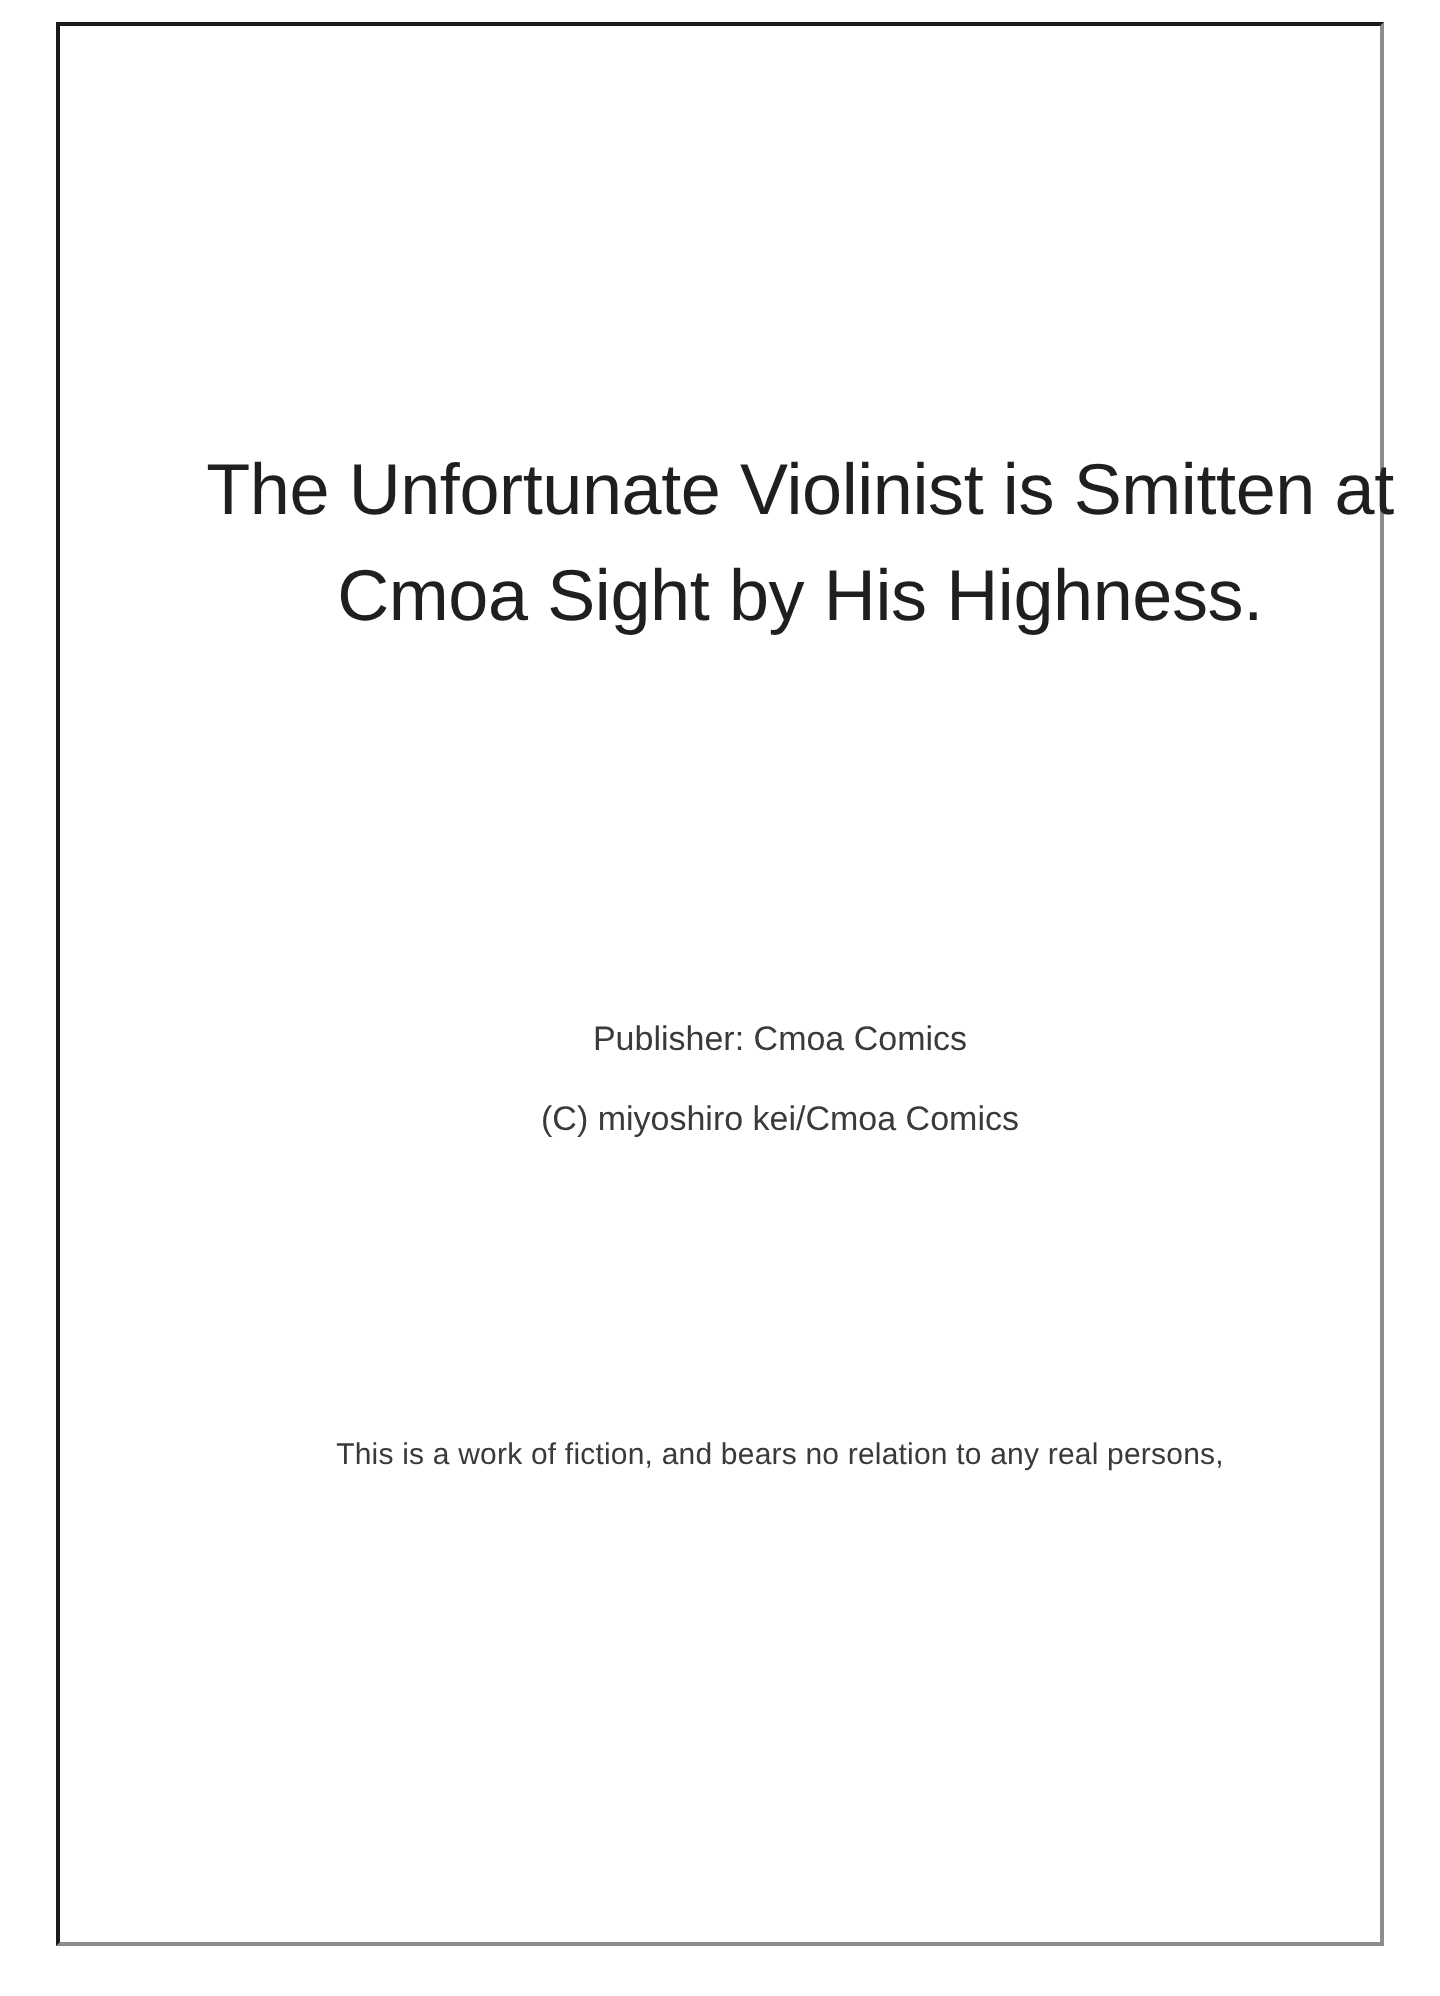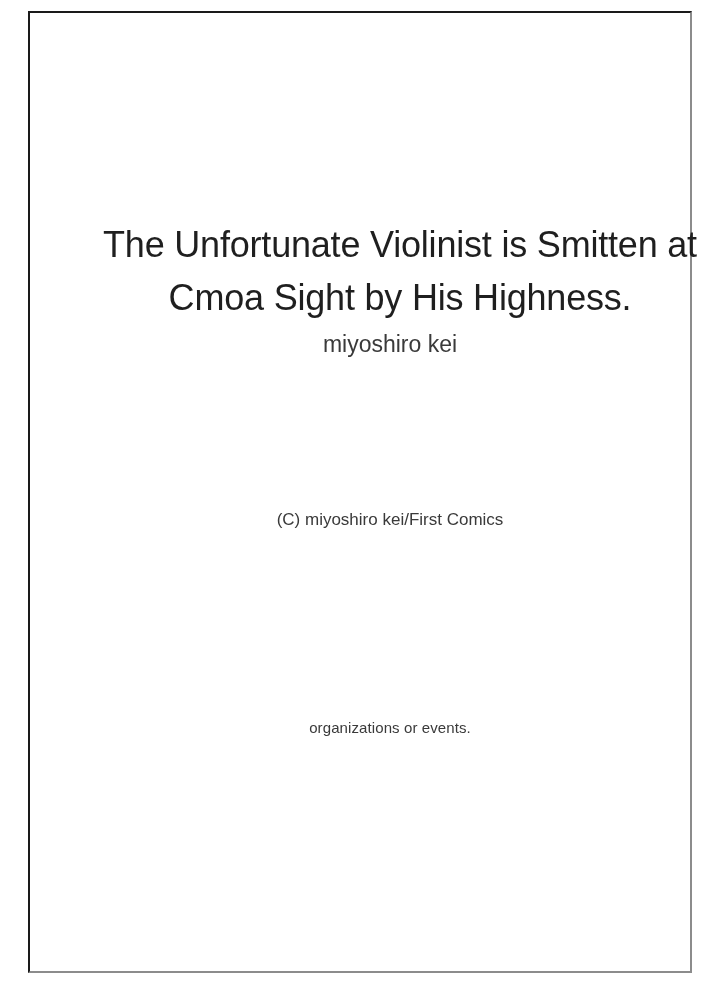--- a/index.html
+++ b/index.html
@@ -79,7 +79,6 @@
       <span class="tline">Cmoa Sight by His Highness.</span>
     </h1>
 
-    <div class="centered-block author">miyoshiro kei</div>
 
     <div class="centered-block pub-block">
       <div>(C) miyoshiro kei/First Comics</div>

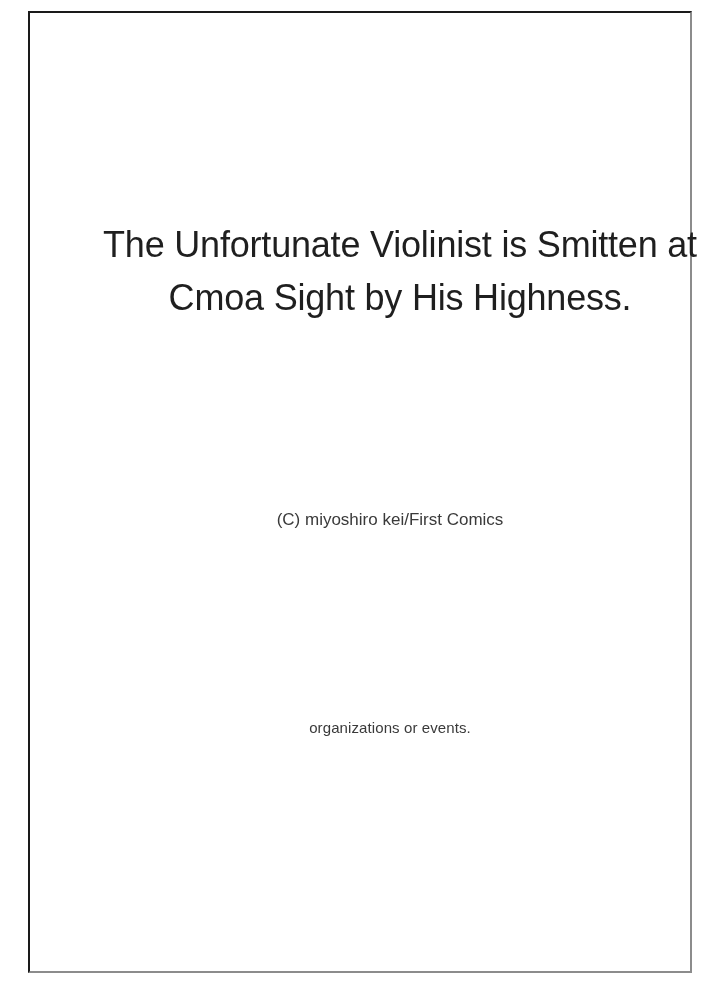--- a/index.html
+++ b/index.html
@@ -81,6 +81,7 @@
 
 
     <div class="centered-block pub-block">
+      <div>Publisher: Cmoa Comics</div>
       <div>(C) miyoshiro kei/First Comics</div>
     </div>
 

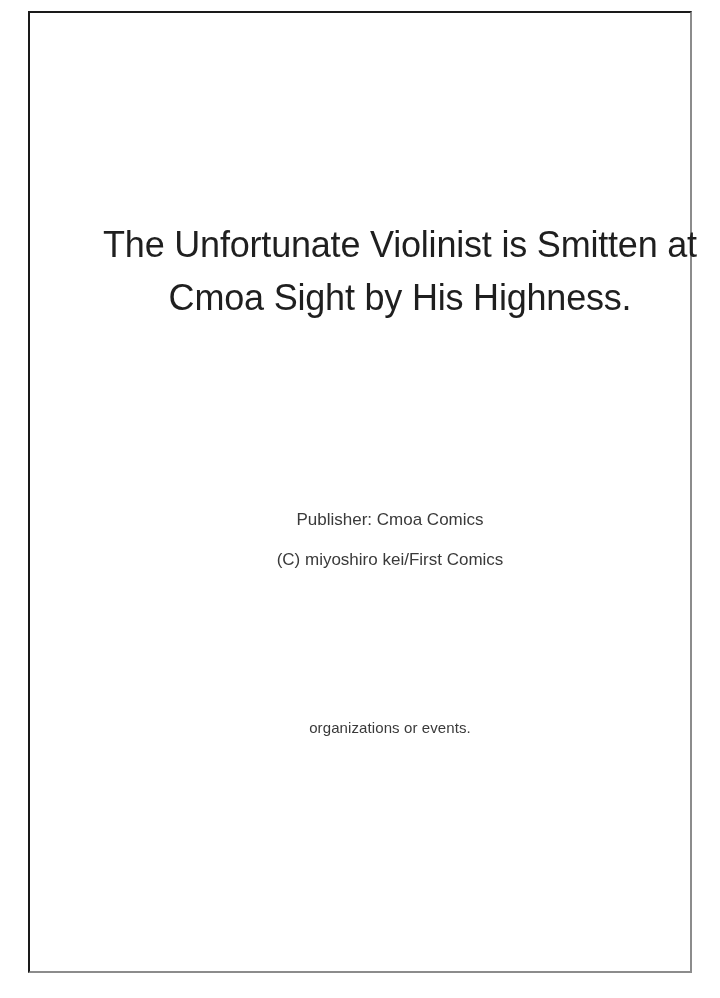--- a/index.html
+++ b/index.html
@@ -82,7 +82,7 @@
 
     <div class="centered-block pub-block">
       <div>Publisher: Cmoa Comics</div>
-      <div>(C) miyoshiro kei/First Comics</div>
+      <div>(C) miyoshiro kei/Cmoa Comics</div>
     </div>
 
     <div class="centered-block disclaimer">

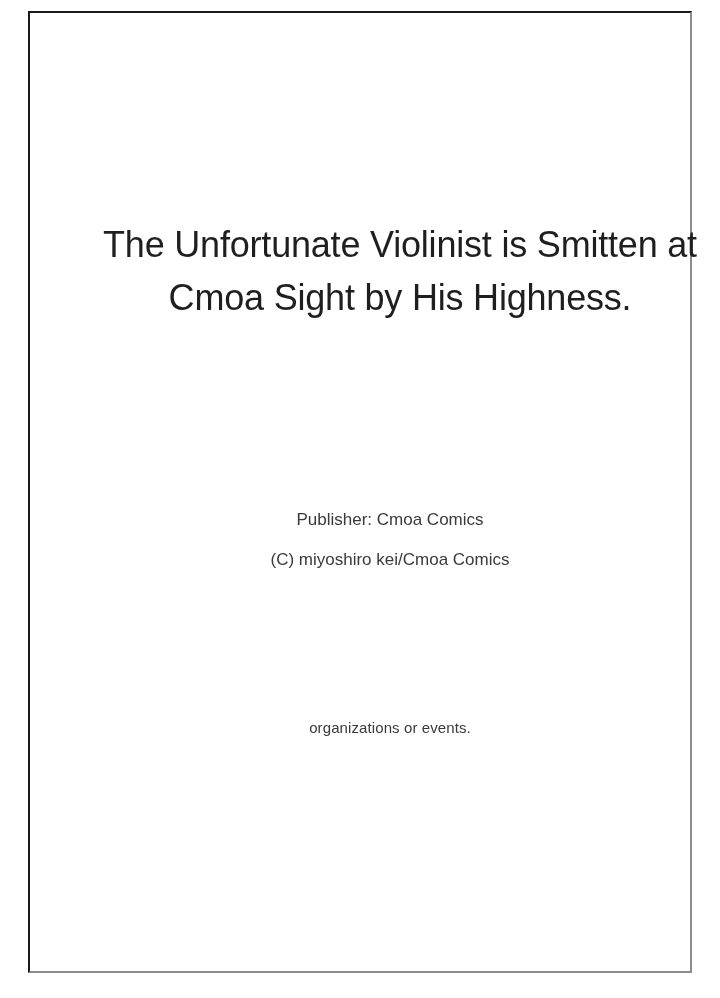--- a/index.html
+++ b/index.html
@@ -86,6 +86,7 @@
     </div>
 
     <div class="centered-block disclaimer">
+      <div>This is a work of fiction, and bears no relation to any real persons,</div>
       <div>organizations or events.</div>
     </div>
 

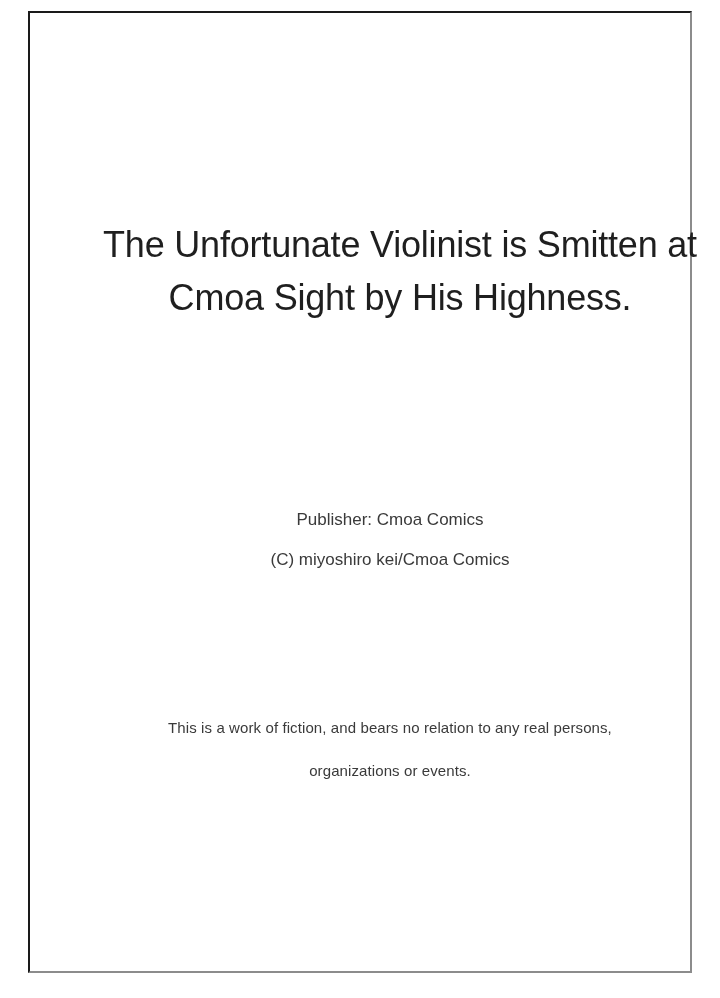--- a/index.html
+++ b/index.html
@@ -87,7 +87,6 @@
 
     <div class="centered-block disclaimer">
       <div>This is a work of fiction, and bears no relation to any real persons,</div>
-      <div>organizations or events.</div>
     </div>
 
   </div>

